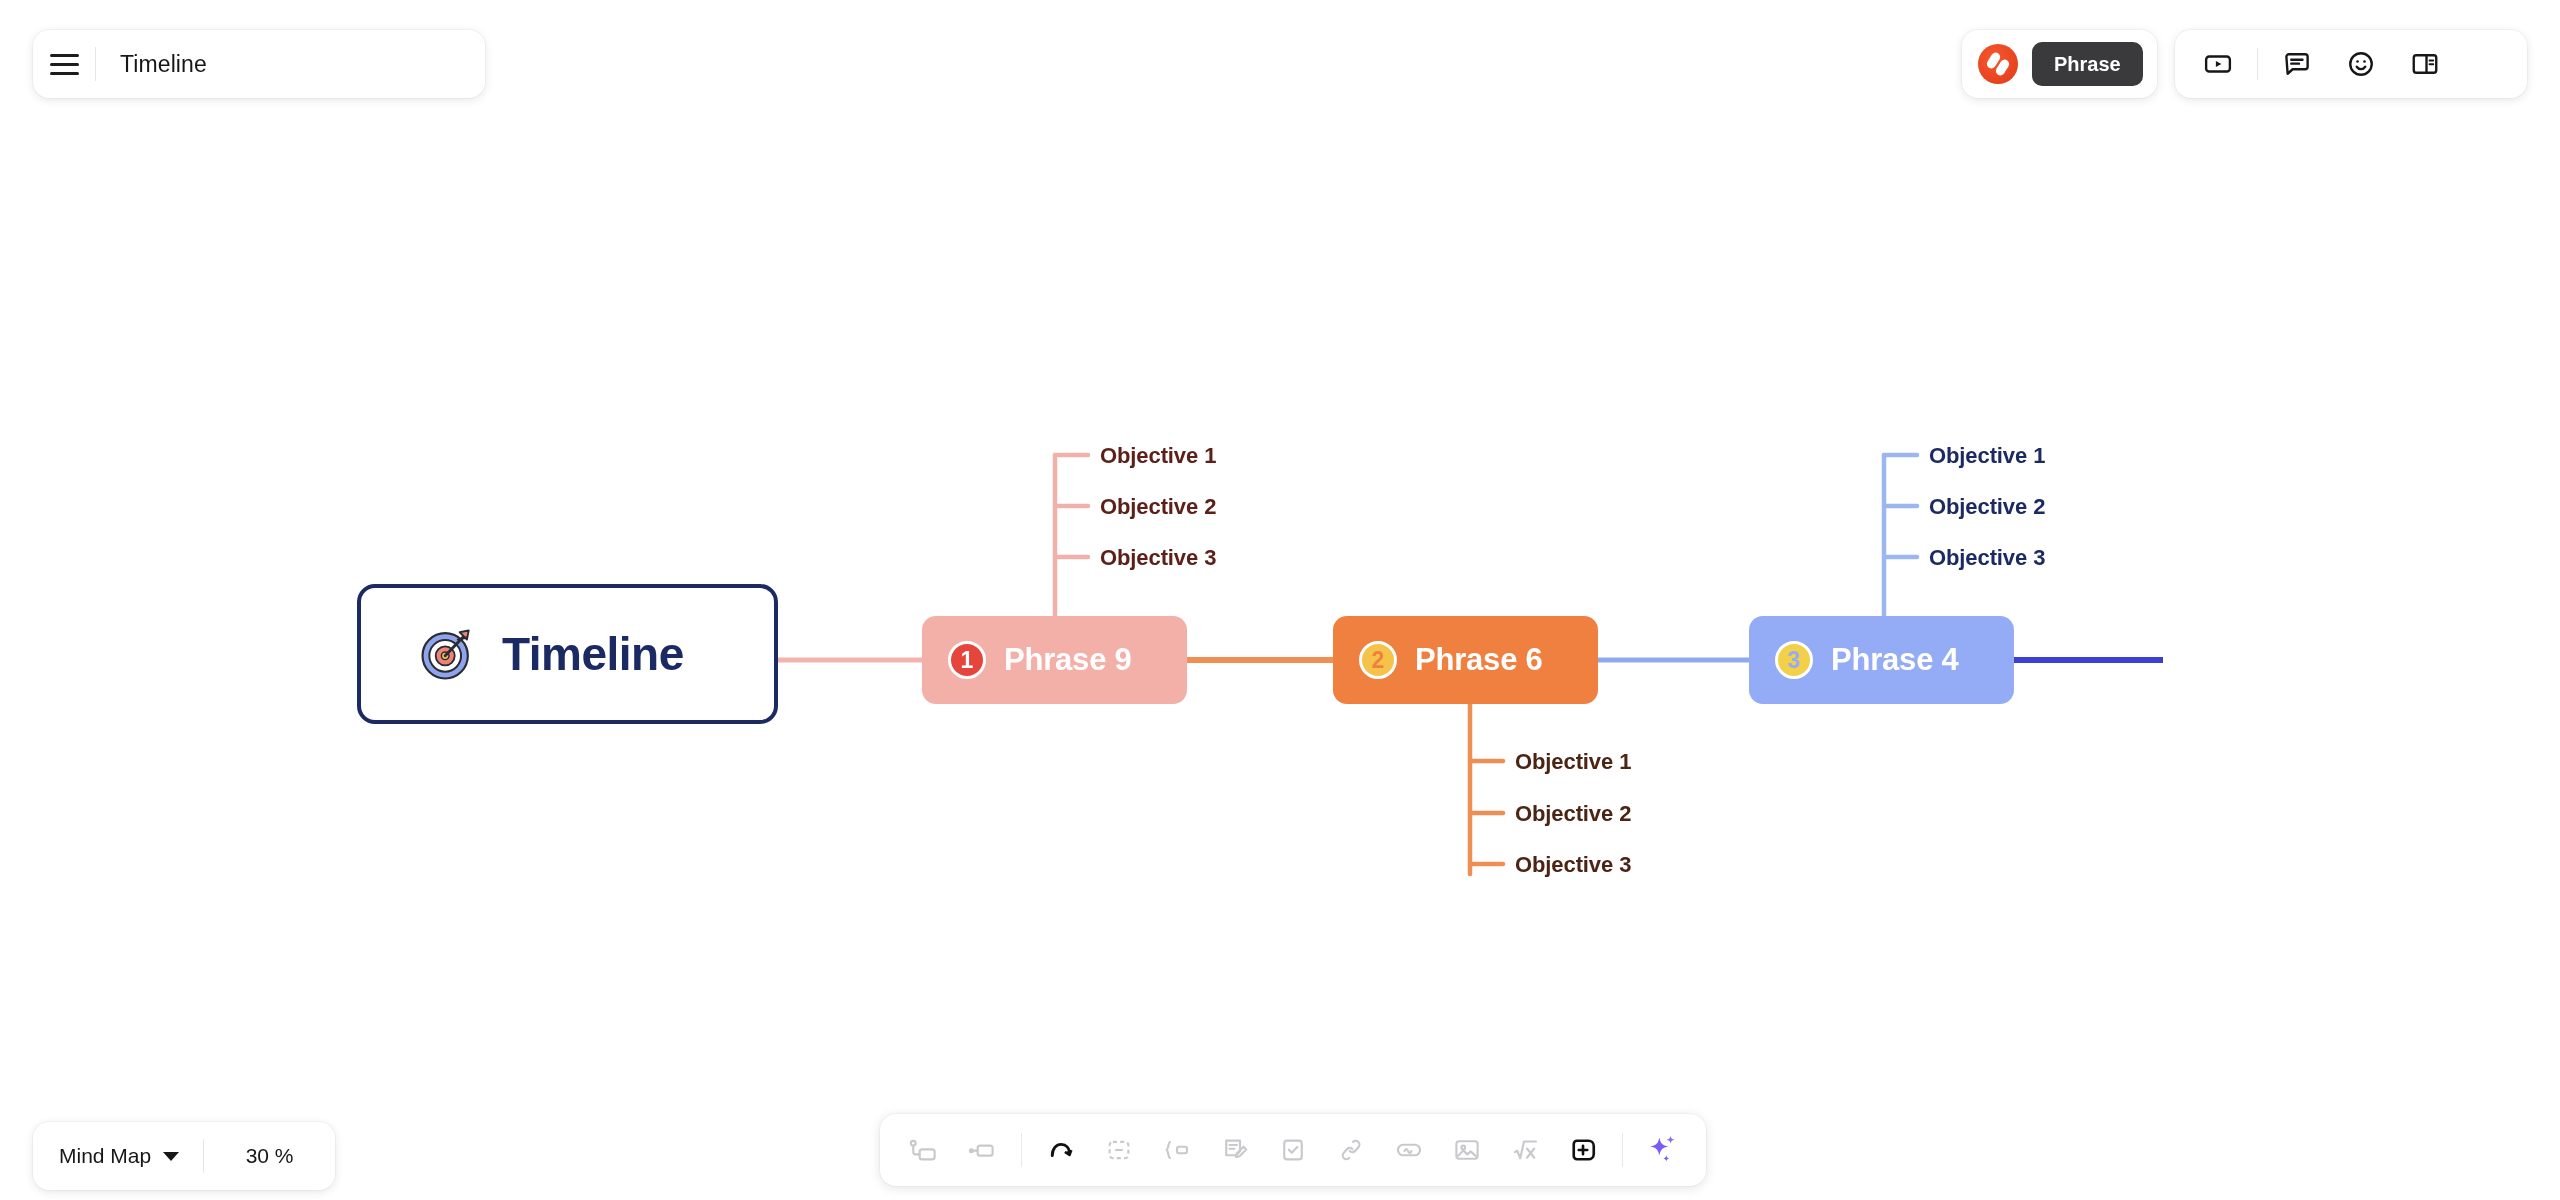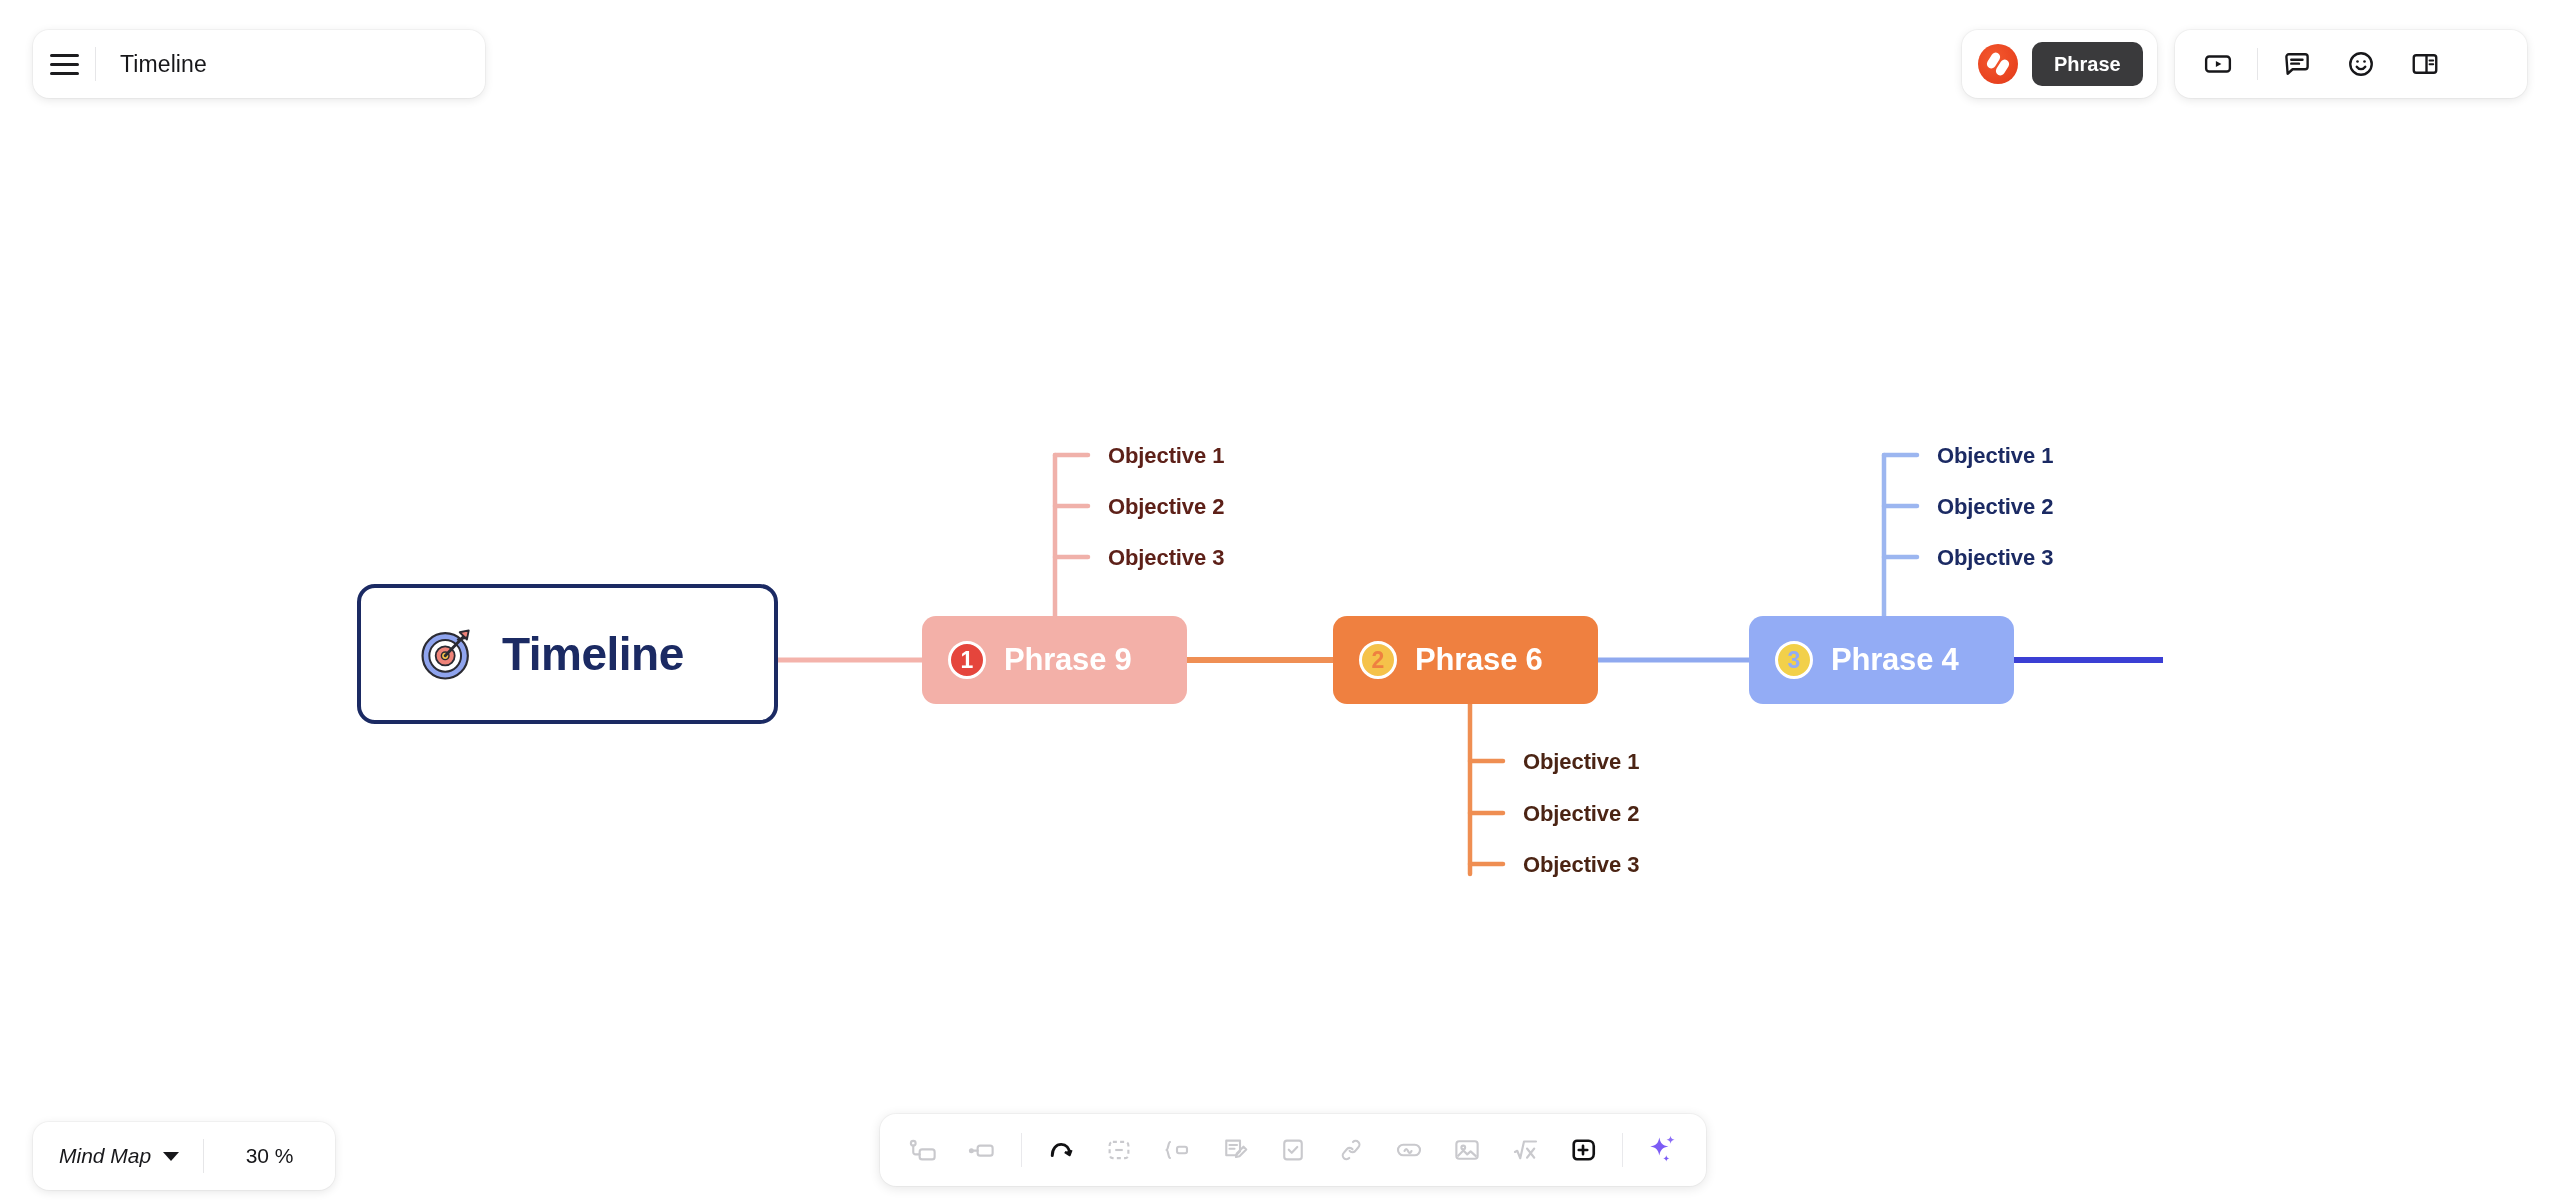--- a/index.html
+++ b/index.html
@@ -104,7 +104,7 @@
 
   .leaf {
     position: absolute; font-size: 22px; font-weight: bold;
-    white-space: nowrap; letter-spacing: -0.1px; margin-left: 8px;
+    white-space: nowrap; letter-spacing: -0.1px;
   }
   .leaf-red  { color: #5d2018; }
   .leaf-org  { color: #4b2414; }

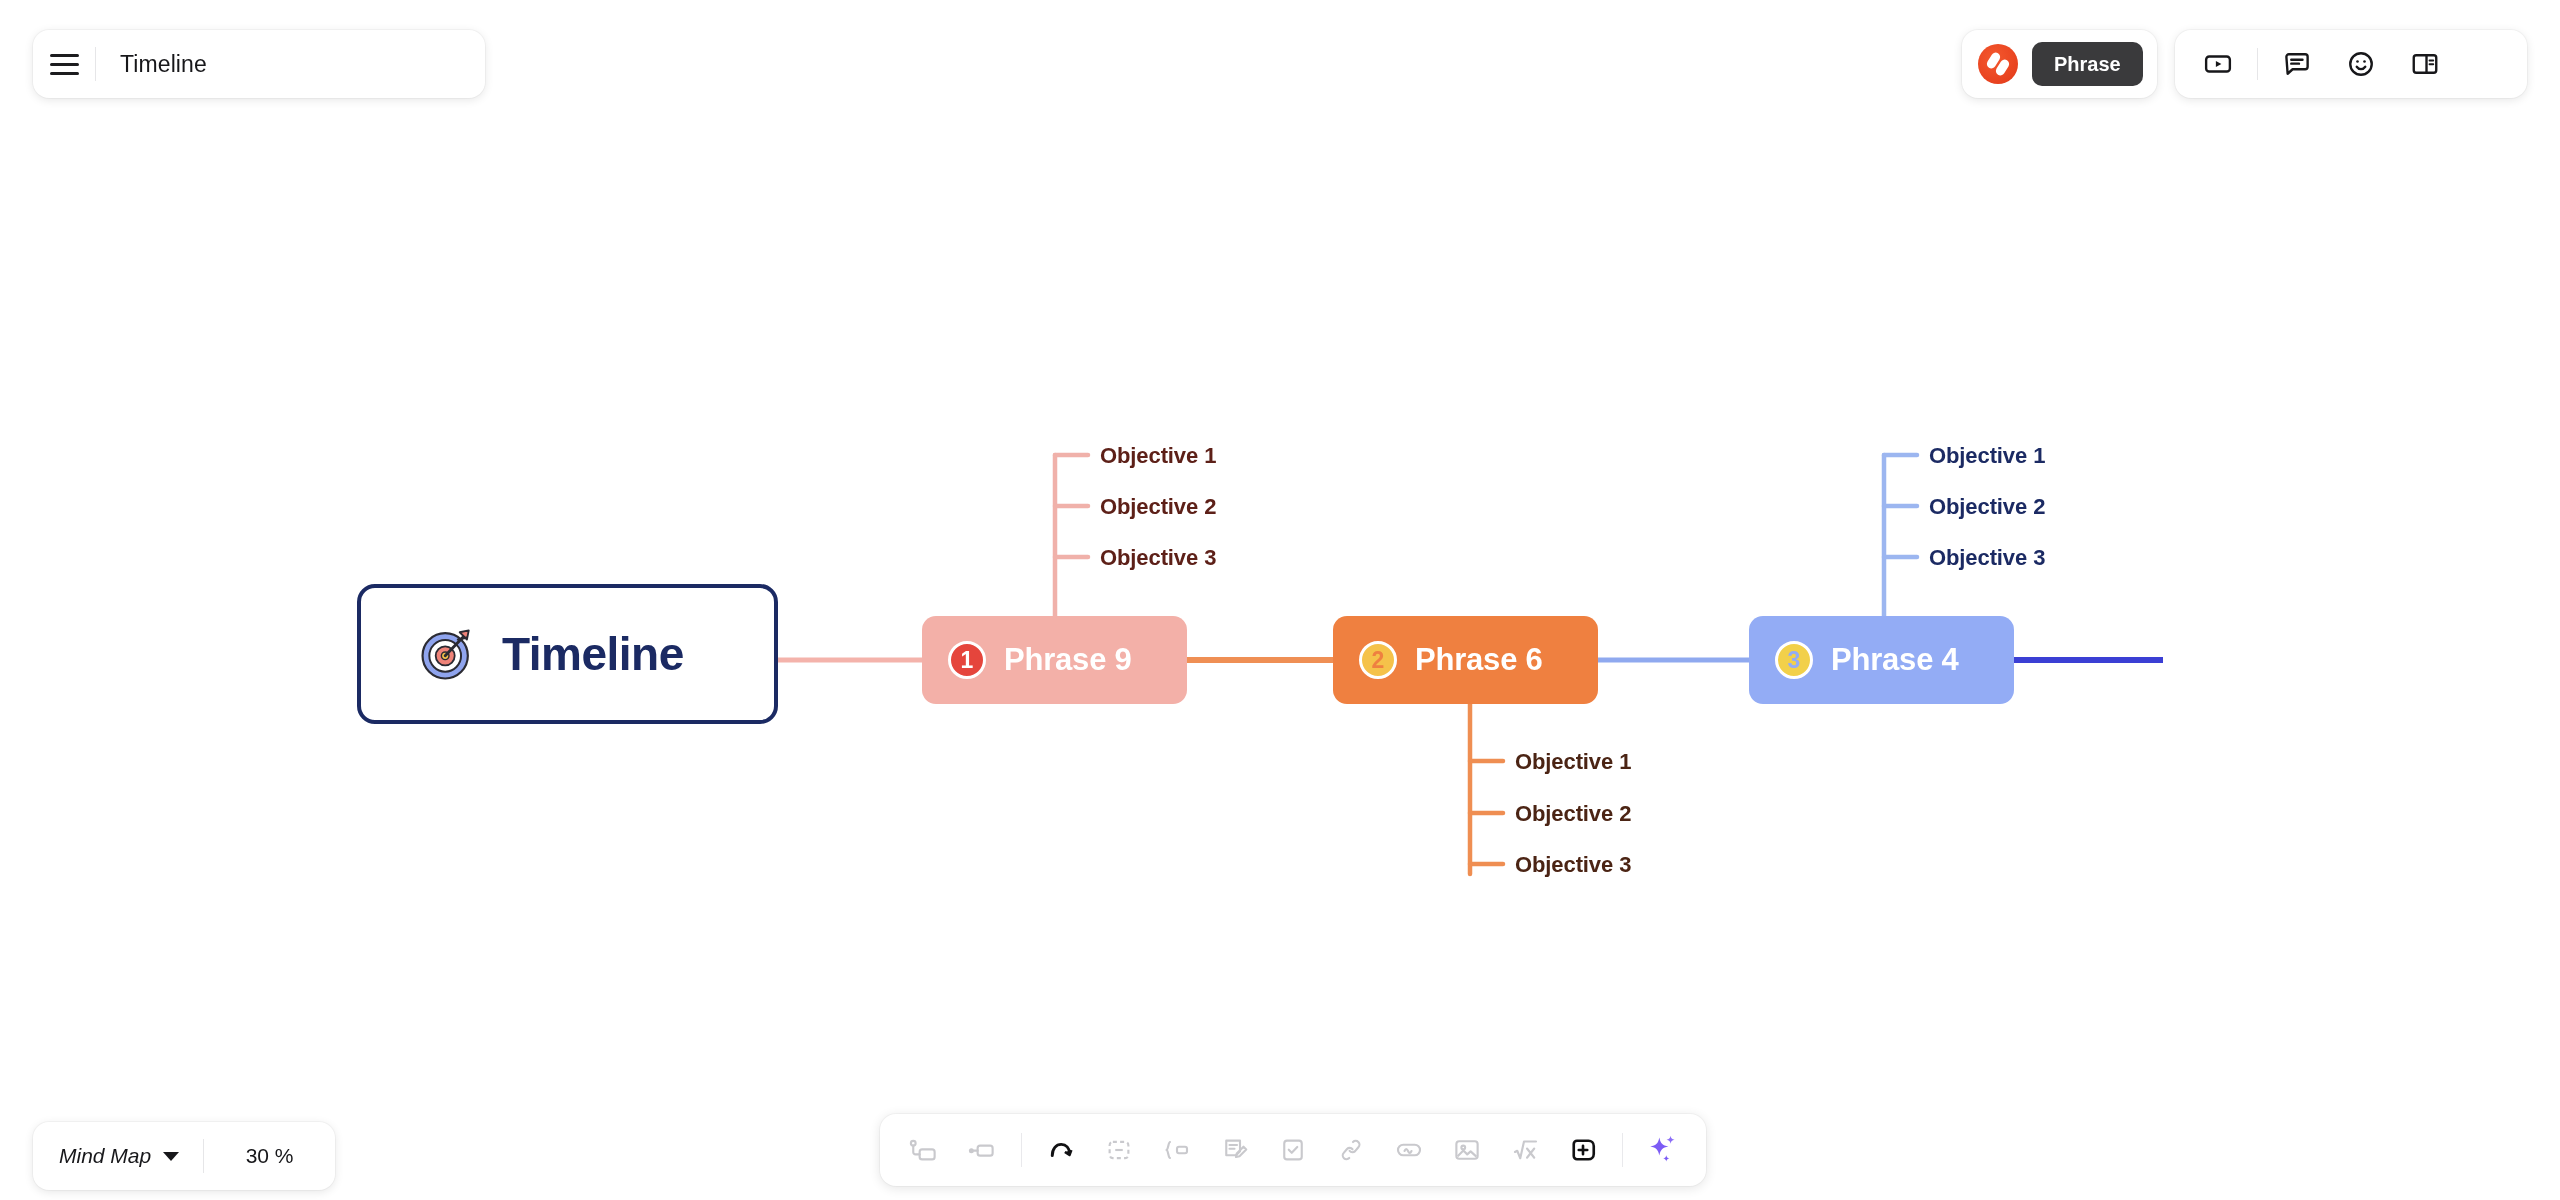--- a/index.html
+++ b/index.html
@@ -120,7 +120,7 @@
   }
   .zoom-mode {
     display: flex; align-items: center; gap: 12px;
-    padding: 0 24px 0 26px; height: 68px; cursor: pointer; font-style: italic;
+    padding: 0 24px 0 26px; height: 68px; cursor: pointer;
   }
   .zoom-mode-label { font-size: 21px; color: #17171a; }
   .caret {

